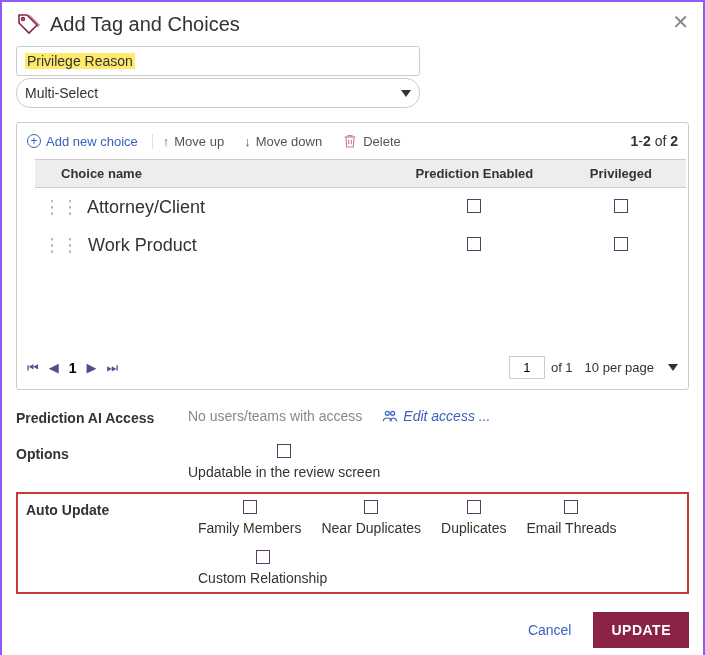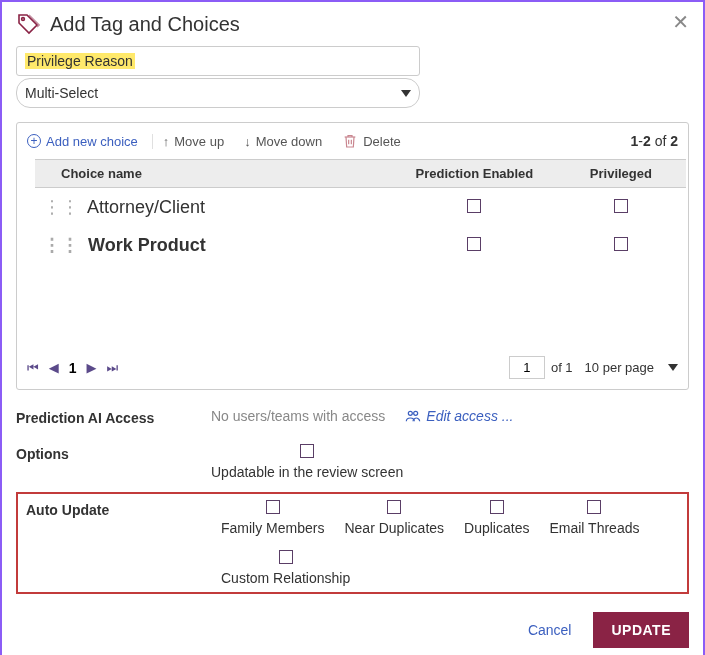--- a/index.html
+++ b/index.html
@@ -298,7 +298,7 @@
             <td style="width:20%;" class="c-center"><span class="chk"></span></td>
           </tr>
           <tr>
-            <td style="width:55%;font-weight:bold;">
+            <td style="width:55%;">
               <span class="drag-handle">⋮⋮</span>
               <span>Work Product</span>
             </td>

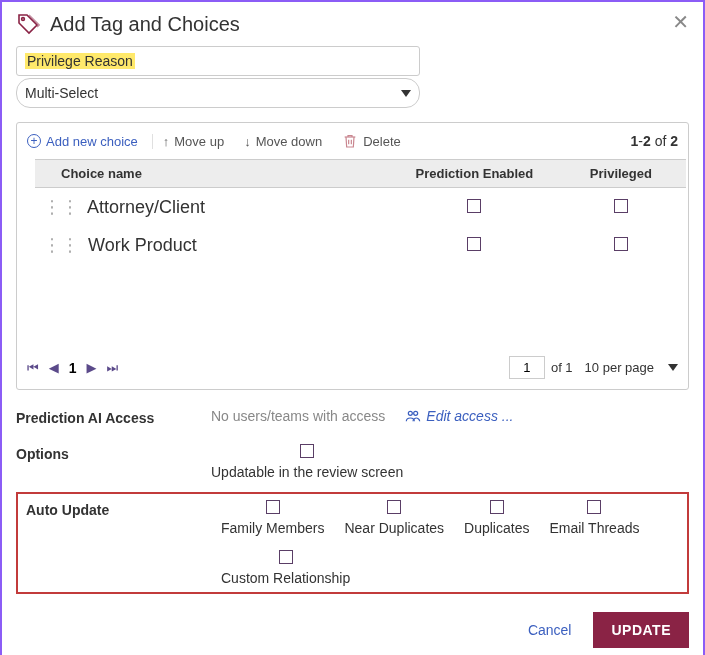--- a/index.html
+++ b/index.html
@@ -159,7 +159,7 @@
   .section-row {
     display:flex;
     align-items:flex-start;
-    gap: 30px;
+    gap: 7px;
     margin-top: 18px;
   }
   .section-label {

